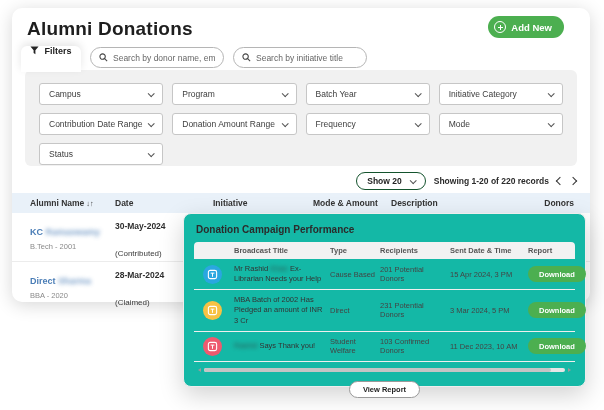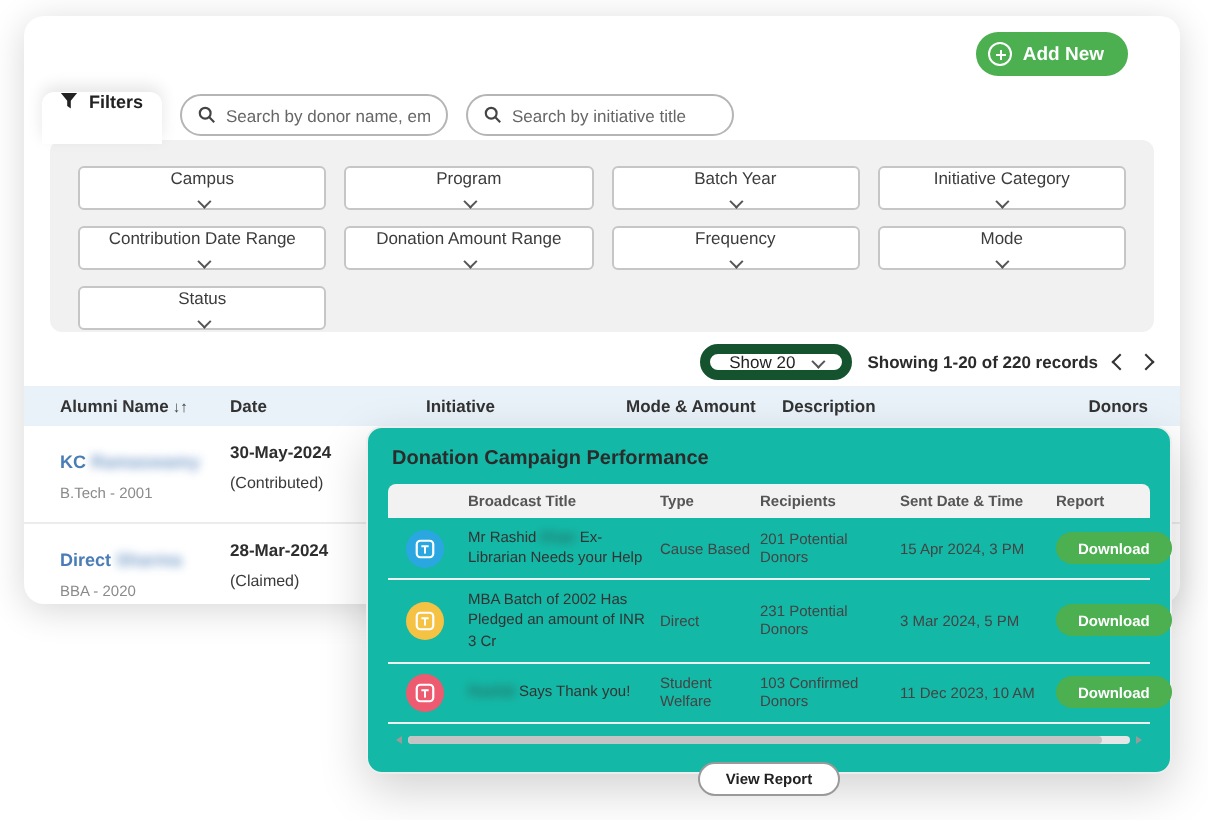--- a/index.html
+++ b/index.html
@@ -123,6 +123,7 @@
 
 <div class="main-window">
 
+  <div class="page-title">Alumni Donations</div>
 
   <button class="add-new-btn">
     <span class="plus-circle"></span>

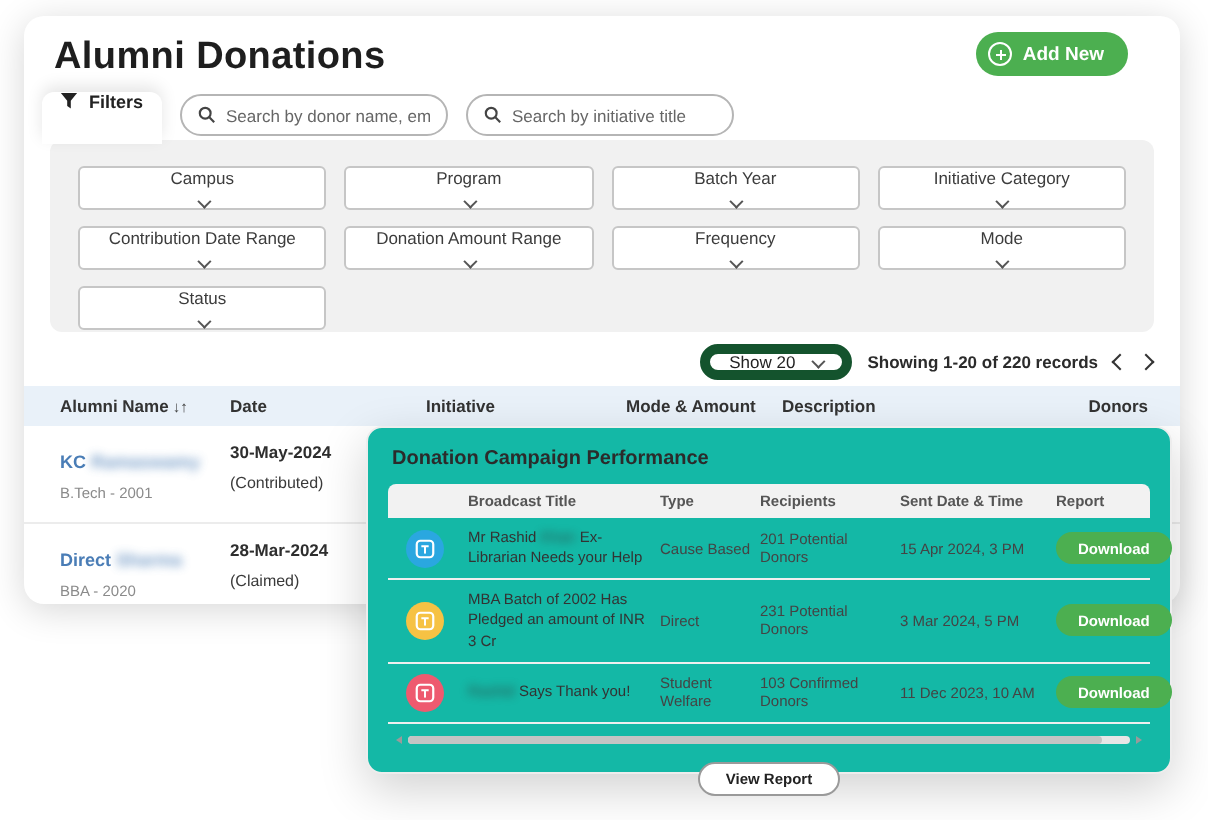--- a/index.html
+++ b/index.html
@@ -53,7 +53,7 @@
   .dropdown{
     height:22px; background:#fff; border:1px solid #c6c6c6; border-radius:3px;
     display:flex; align-items:center; justify-content:space-between;
-    padding:0 9px; font-size:8.5px; color:#3c3c3c; cursor:pointer;flex-direction:column;
+    padding:0 9px; font-size:8.5px; color:#3c3c3c; cursor:pointer;
   }
   .chev{ width:5px; height:5px; border-right:1.3px solid #555; border-bottom:1.3px solid #555; transform:rotate(45deg) translateY(-1px); display:inline-block; }
 

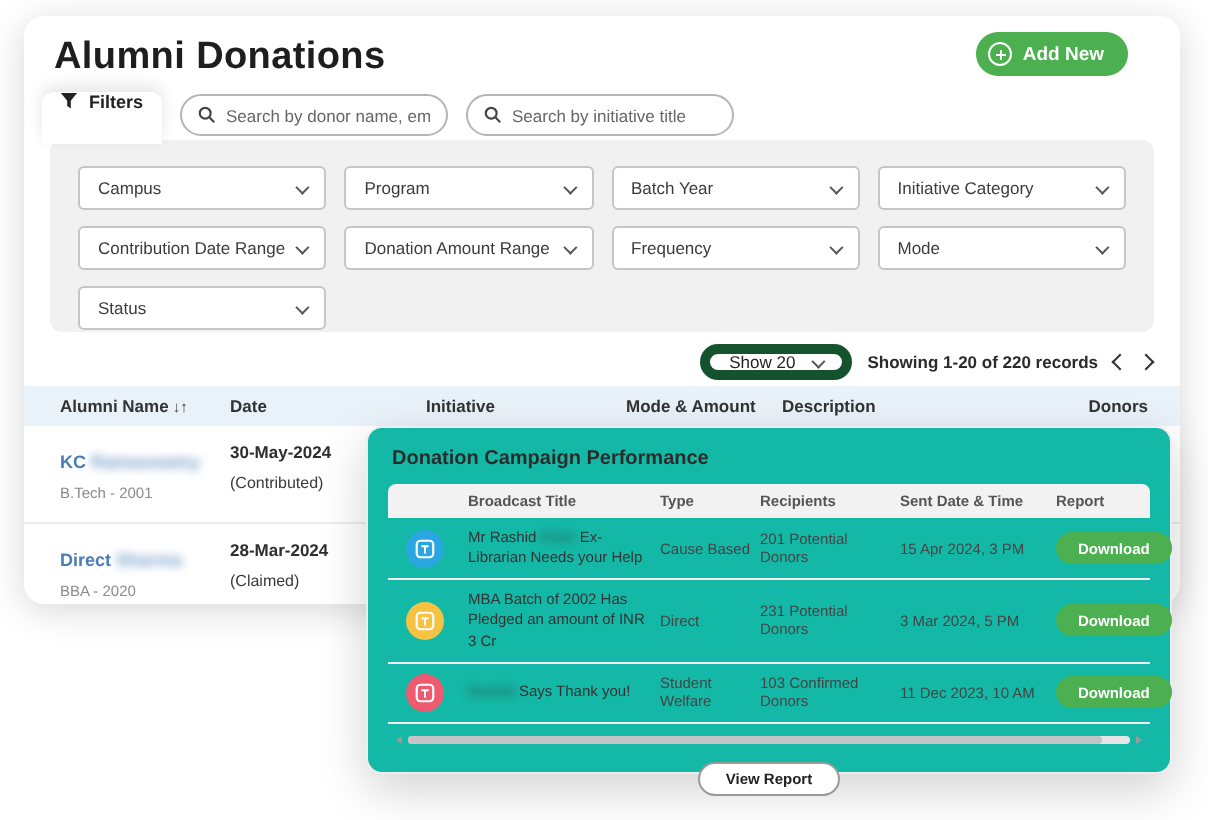--- a/index.html
+++ b/index.html
@@ -60,8 +60,8 @@
   
   .list-controls{ position:absolute; left:0; right:14px; top:162px; height:22px; display:flex; align-items:center; justify-content:flex-end; gap:8px; }
   .show-pill{
-    height:18px; padding:0 10px; border:5px solid #14532d; border-radius:10px; background:#fff;
-    display:flex; align-items:center; gap:8px; font-size:8.5px; color:#222; font-weight:400; cursor:pointer;
+    height:18px; padding:0 10px; border:1px solid #14532d; border-radius:10px; background:#fff;
+    display:flex; align-items:center; gap:8px; font-size:8.5px; color:#222; font-weight:700; cursor:pointer;
   }
   .showing-text{ font-size:8.5px; color:#2b2b2b; font-weight:600; }
   .pager{ display:flex; gap:7px; align-items:center; }

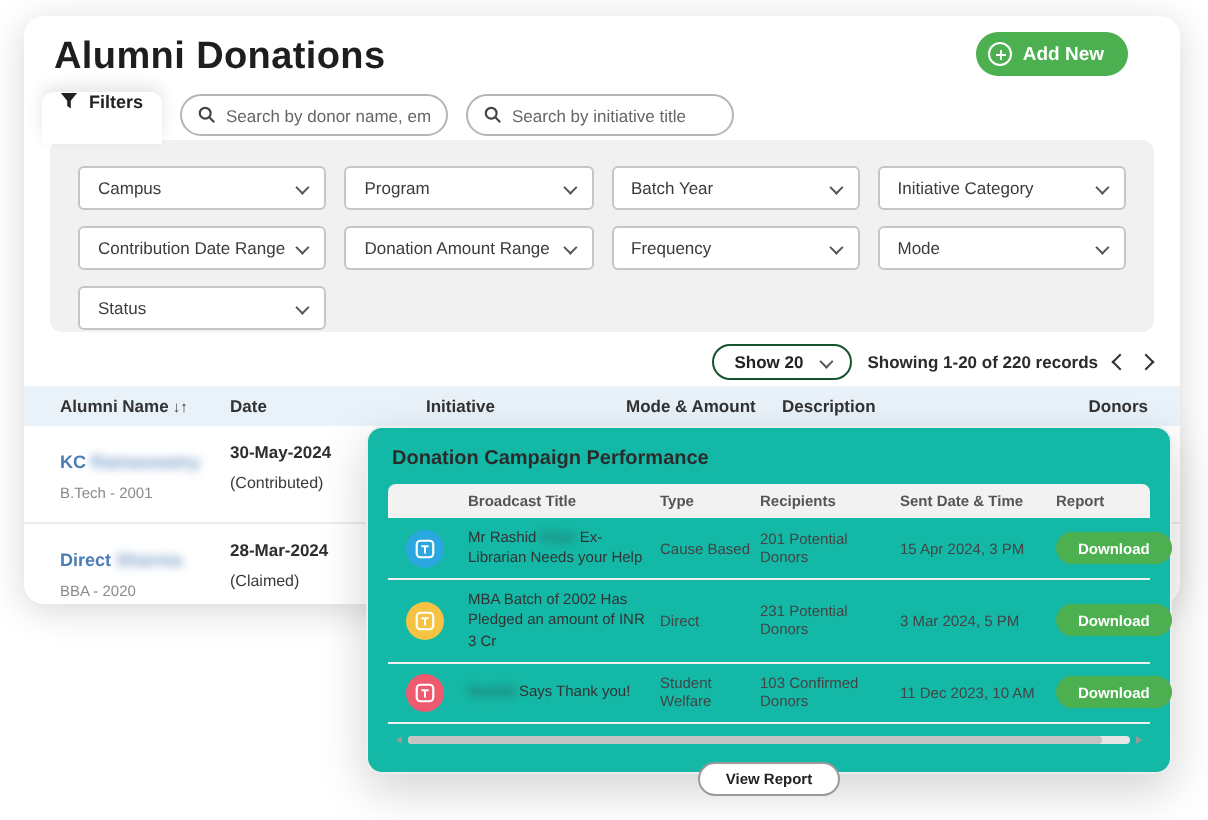--- a/index.html
+++ b/index.html
@@ -86,7 +86,7 @@
   .blurred{ filter:blur(2.3px); opacity:.75; }
   .al-sub{ font-size:7.5px; color:#8a8a8a; margin-top:3px; }
   .al-date{ font-size:8.5px; color:#2e2e2e; font-weight:600; }
-  .al-status{ font-size:8px; color:#3a3a3a; margin-top:6px; }
+  .al-status{ font-size:8px; color:#3a3a3a; margin-top:18px; }
 
   
   .campaign-panel{

